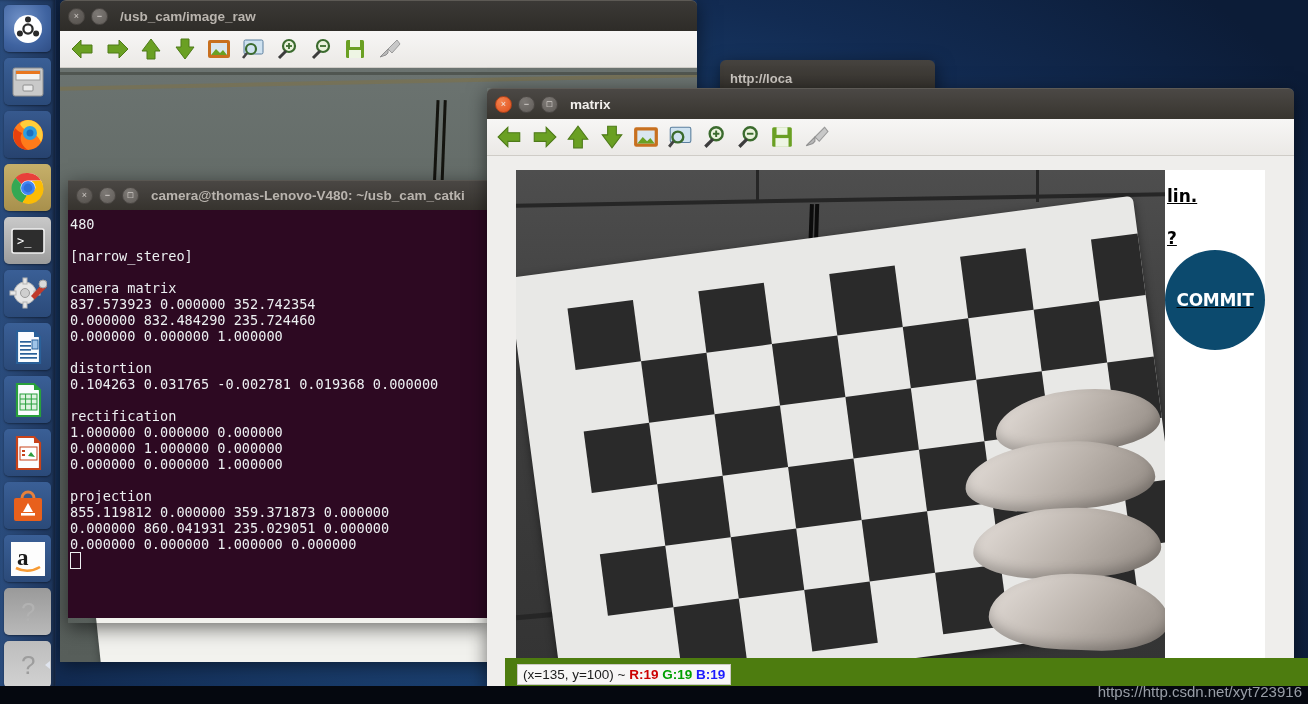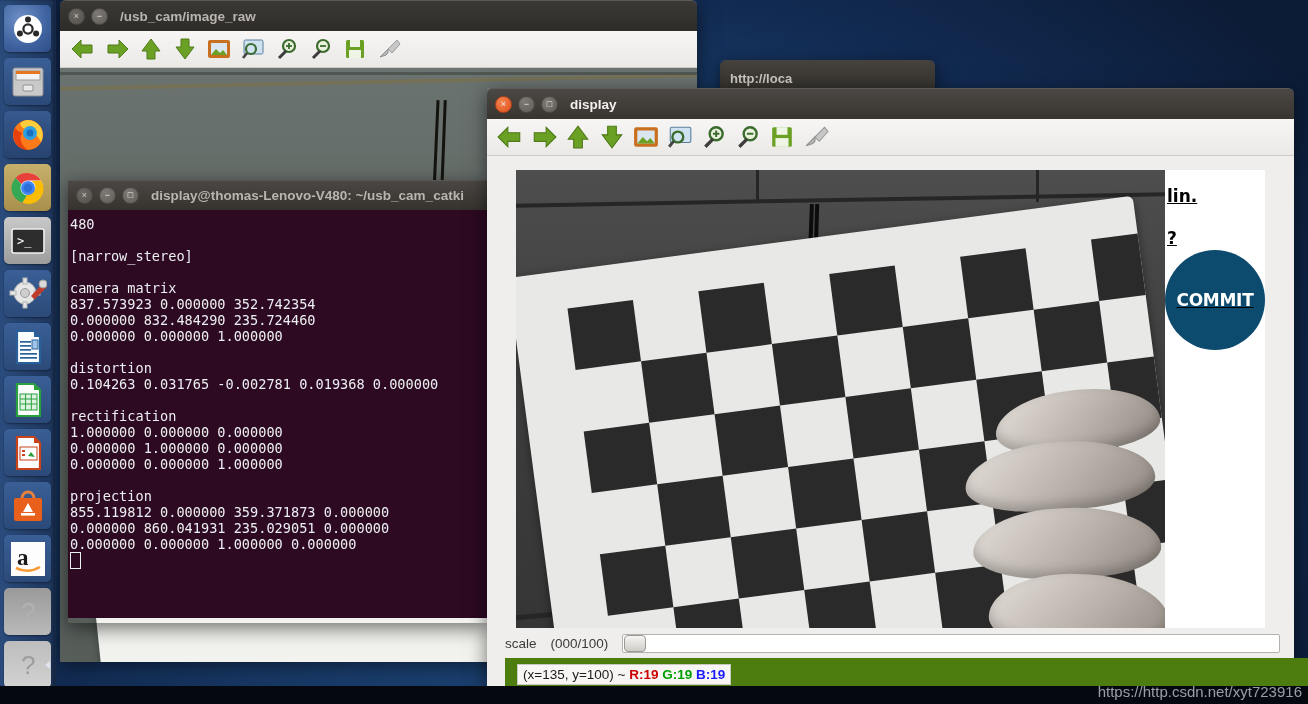--- a/index.html
+++ b/index.html
@@ -444,7 +444,7 @@
     <span class="tb-btn tb-close">×</span>
     <span class="tb-btn tb-min">−</span>
     <span class="tb-btn tb-max">□</span>
-    <span class="tb-title">display</span>
+    <span class="tb-title">matrix</span>
   </div>
   <div class="toolbar">
     <span class="tbi">

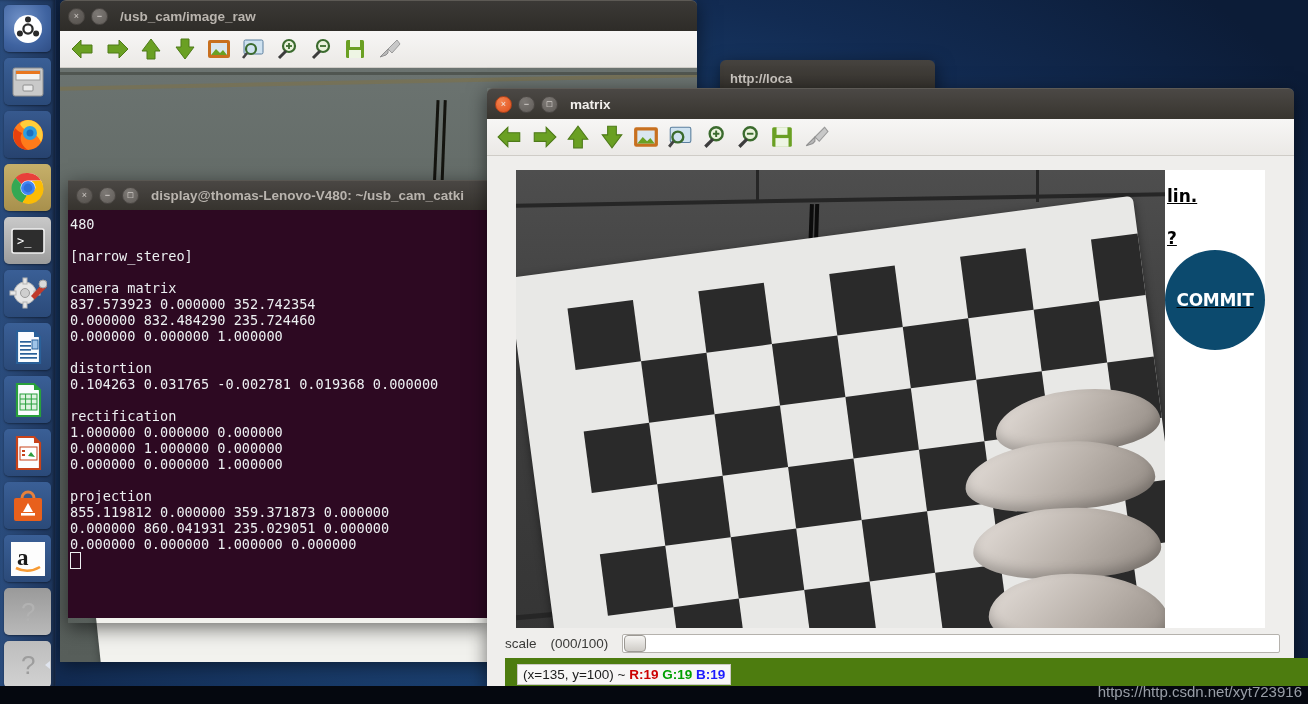--- a/index.html
+++ b/index.html
@@ -413,7 +413,7 @@
     <span class="tb-btn tb-close off">×</span>
     <span class="tb-btn tb-min">−</span>
     <span class="tb-btn tb-max">□</span>
-    <span class="tb-title inactive">display@thomas-Lenovo-V480: ~/usb_cam_catki</span>
+    <span class="tb-title inactive">camera@thomas-Lenovo-V480: ~/usb_cam_catki</span>
   </div>
   <div class="term-body"><span>480
 

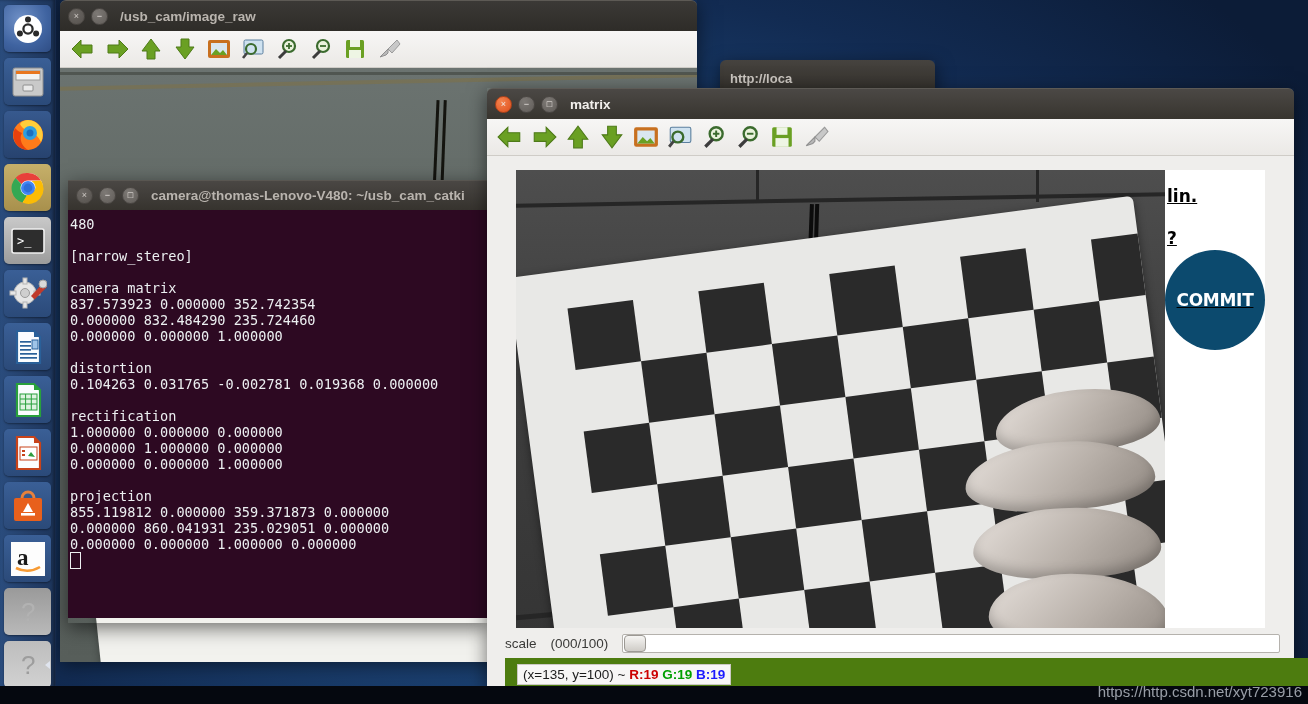--- a/index.html
+++ b/index.html
@@ -578,13 +578,6 @@
       </div>
     </div>
 
-    <div class="scale-row">
-      <span>scale</span>
-      <span>(000/100)</span>
-      <span class="slider-track">
-        <span class="slider-knob"></span>
-      </span>
-    </div>
 
     <div class="statusbar">
       <span class="status-box"><span>(x=135, y=100) ~ </span><span class="c-r">R:19</span><span> </span><span class="c-g">G:19</span><span> </span><span class="c-b">B:19</span></span>

